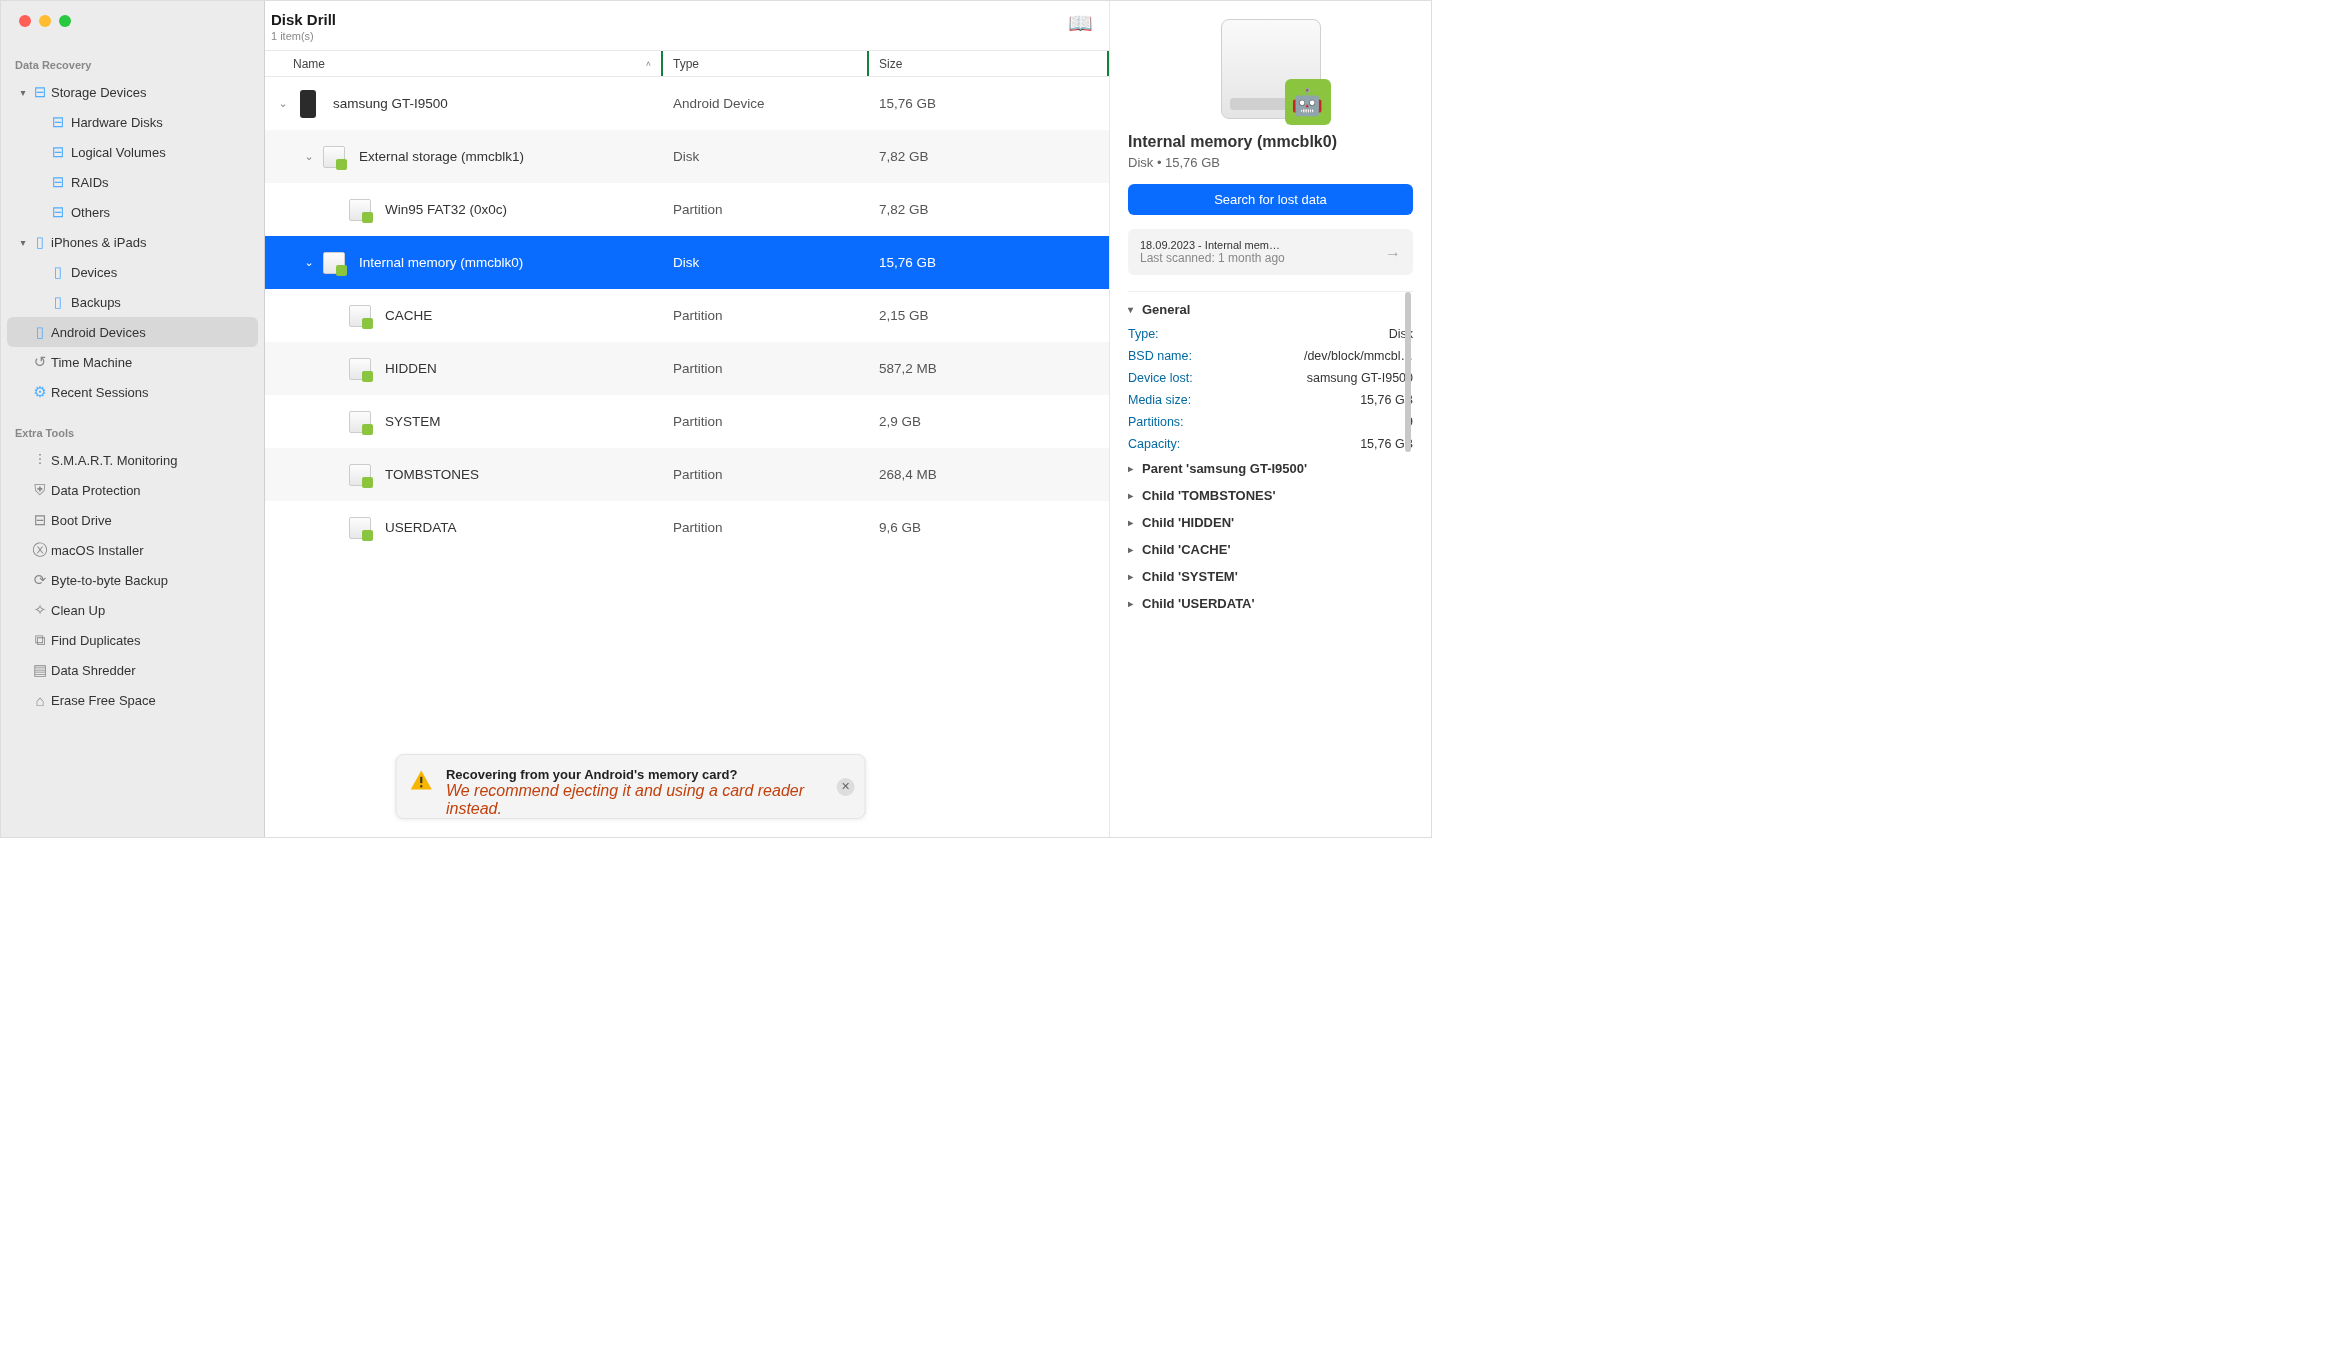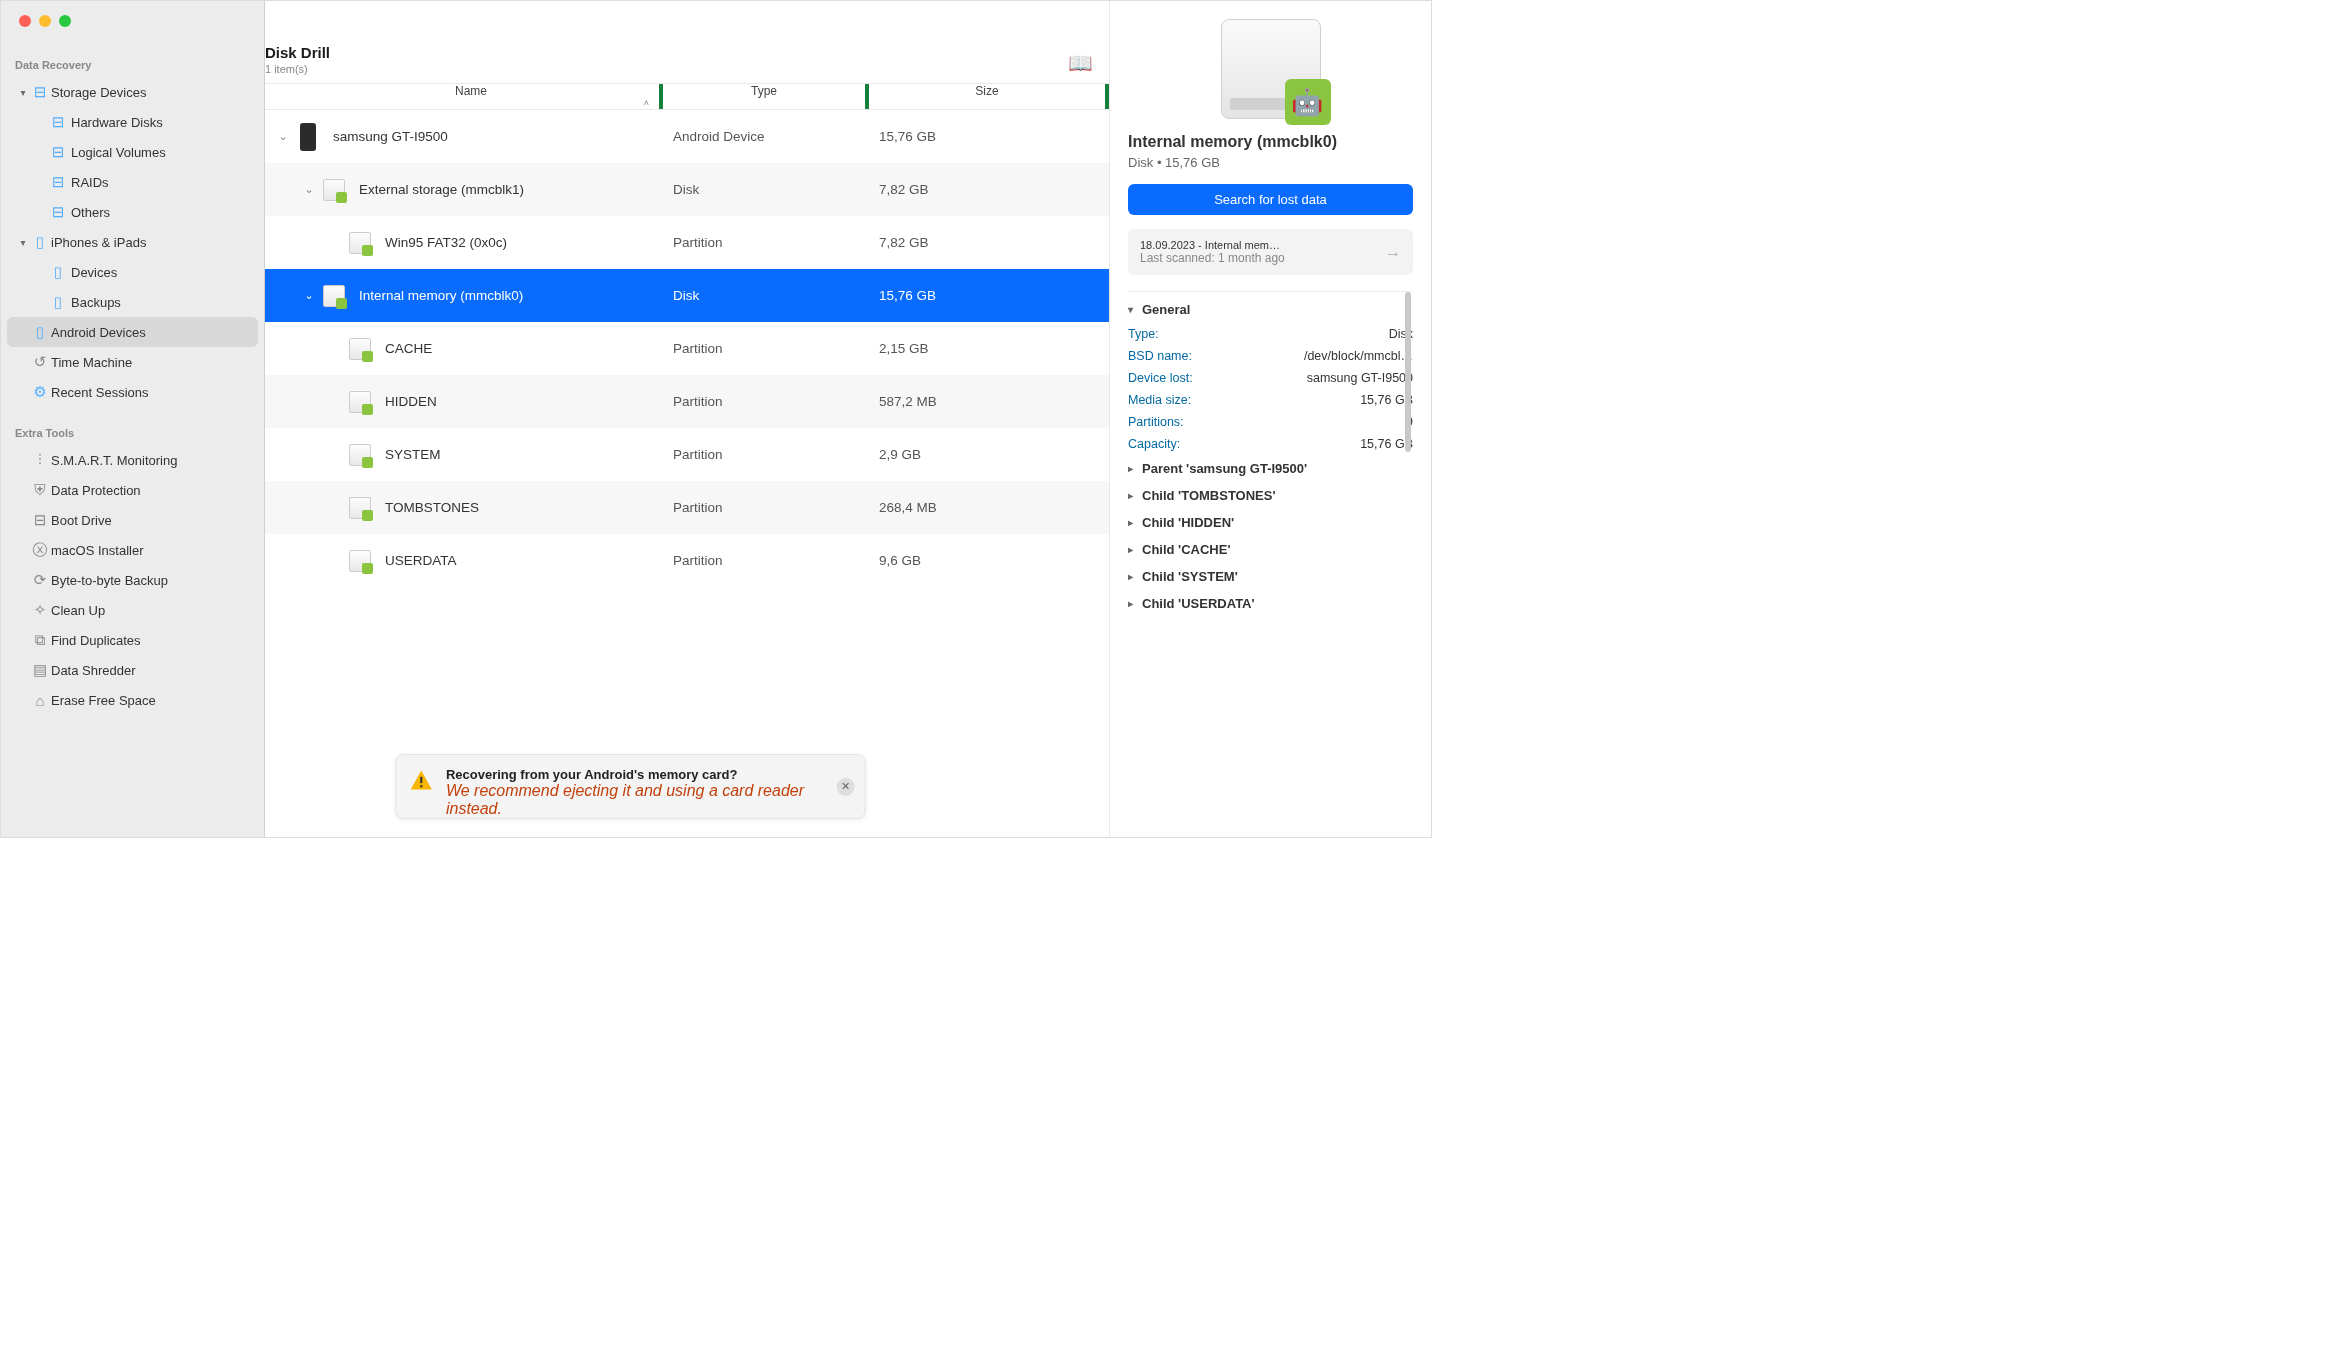--- a/index.html
+++ b/index.html
@@ -22,7 +22,7 @@
 .nav-item.top { padding-left: 10px; }
 
 .content { flex: 1; display: flex; flex-direction: column; min-width: 0; }
-.header { padding: 10px 16px 8px 0; border-bottom: 1px solid #e8e8e8; display: flex; align-items: flex-end; margin-top: 33px; }
+.header { padding: 10px 16px 8px 6px; border-bottom: 1px solid #e8e8e8; display: flex; align-items: flex-start; }
 .header h1 { font-size: 15px; font-weight: 600; color: #1a1a1a; }
 .header .sub { font-size: 11px; color: #888; margin-top: 2px; }
 .header .book { margin-left: auto; font-size: 20px; color: #aaa; cursor: pointer; }

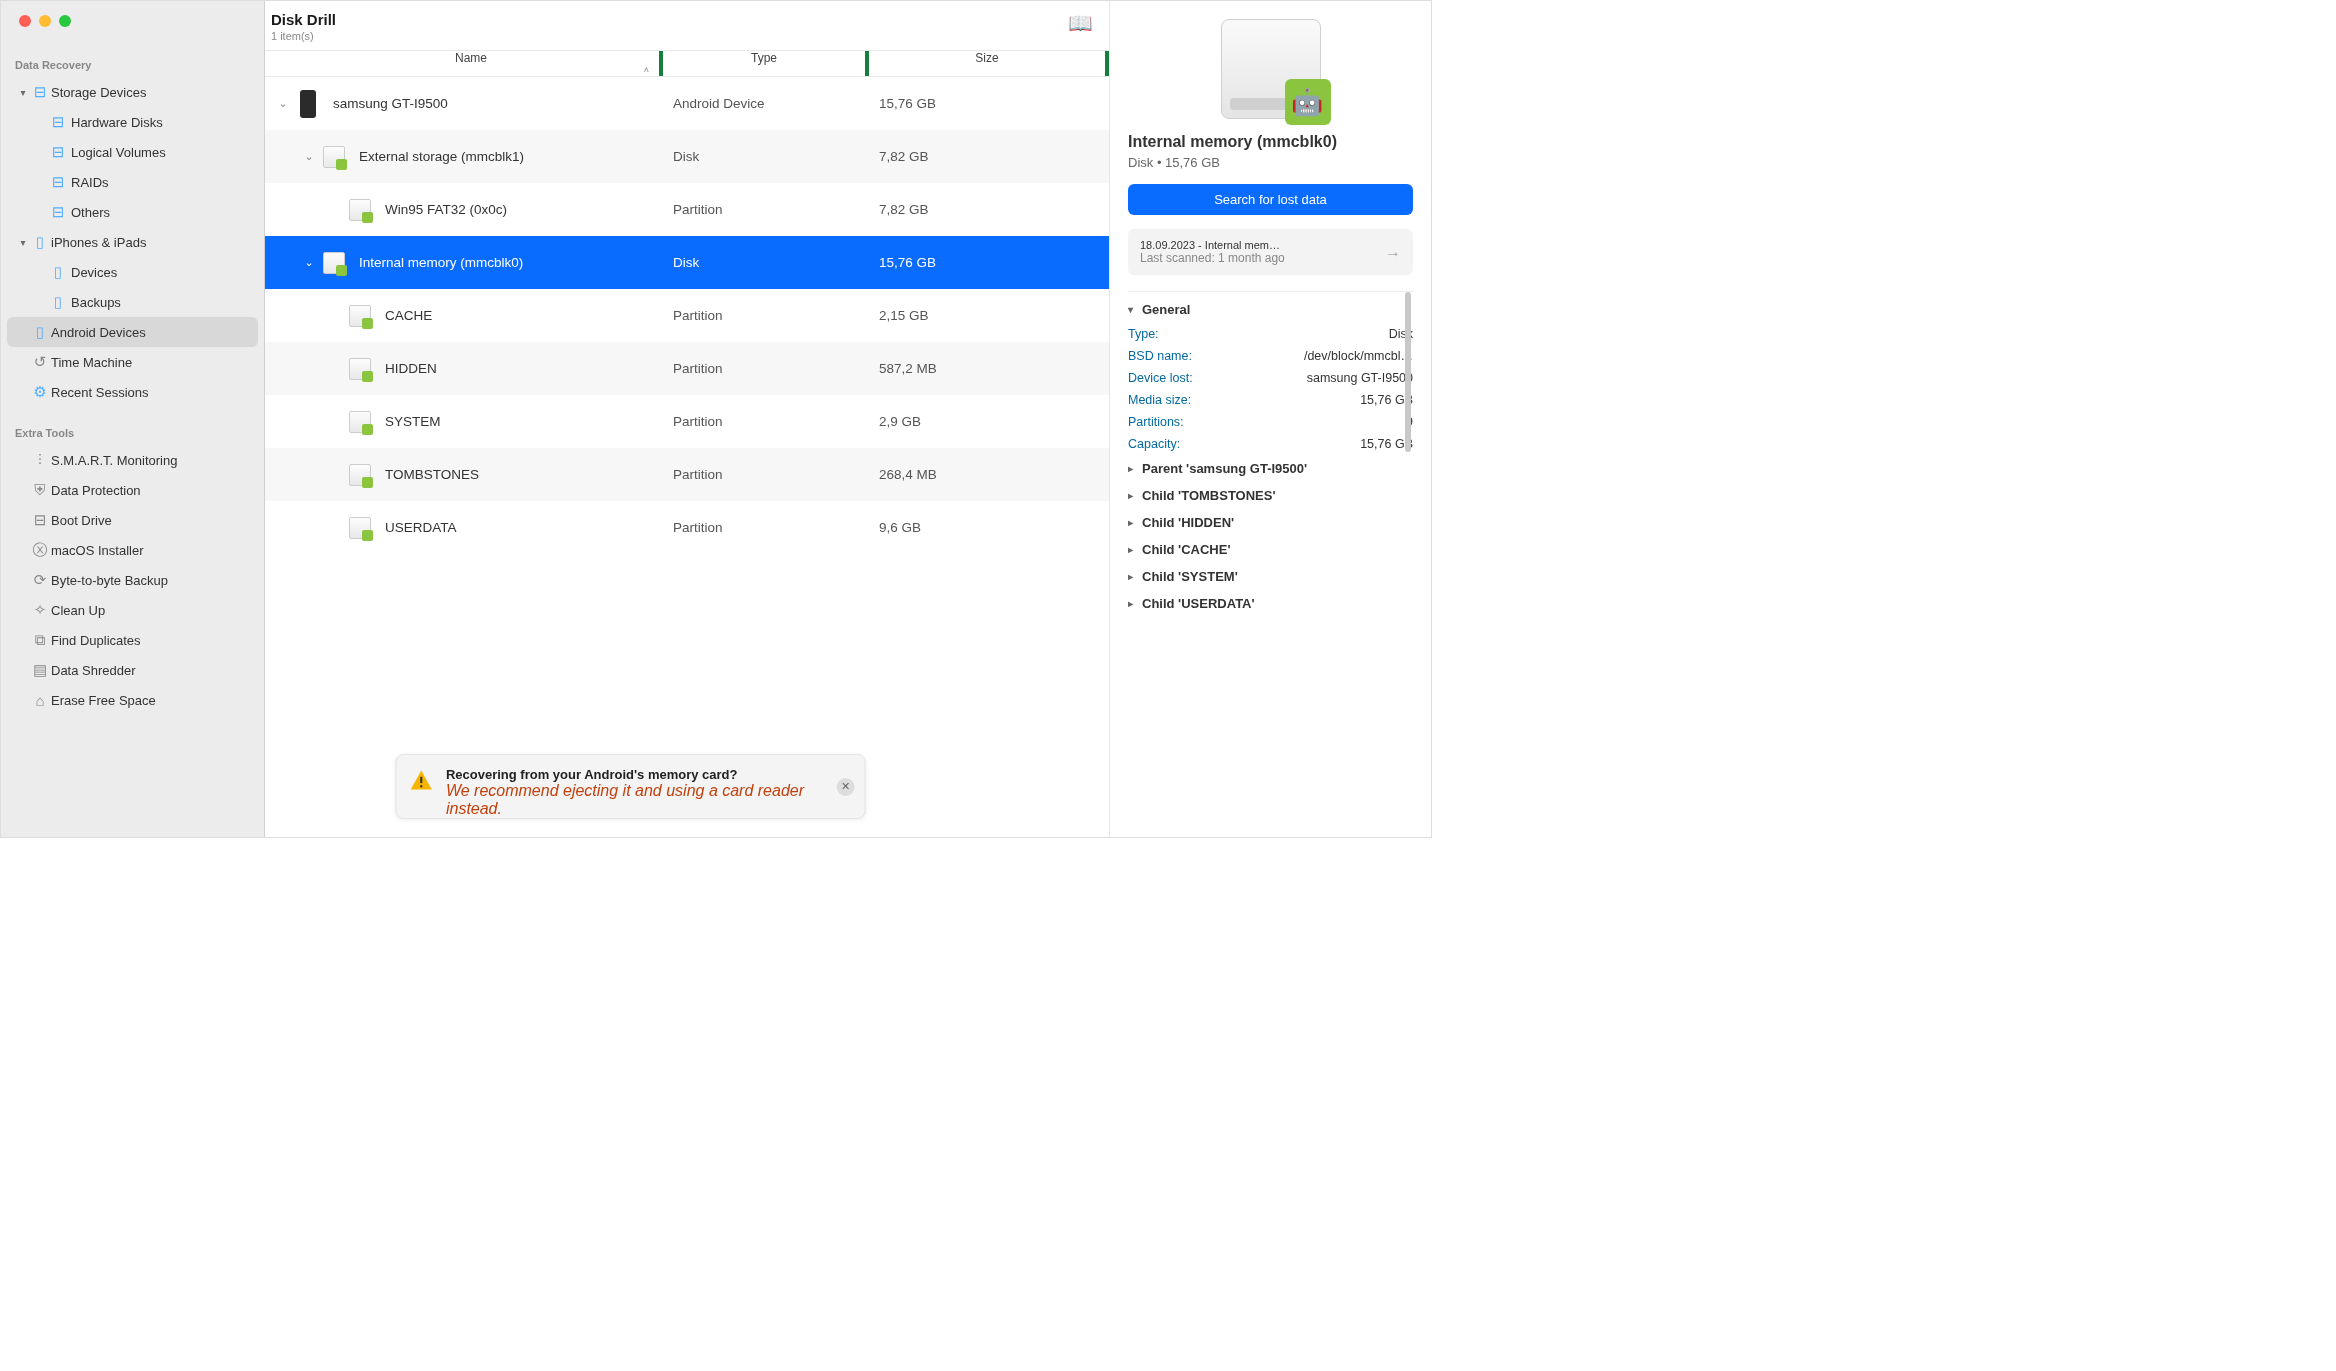--- a/index.html
+++ b/index.html
@@ -28,7 +28,7 @@
 .header .book { margin-left: auto; font-size: 20px; color: #aaa; cursor: pointer; }
 
 .columns { display: flex; border-bottom: 1px solid #e8e8e8; font-size: 12px; color: #444; height: 26px; align-items: center; }
-.columns .col { padding: 0 10px; border-right: 4px solid #15803d; height: 100%; display: flex; align-items: center; flex-direction: column; }
+.columns .col { padding: 0 10px; border-right: 2px solid #15803d; height: 100%; display: flex; align-items: center; }
 .col-name { flex: 0 0 398px; padding-left: 28px !important; }
 .col-type { flex: 0 0 206px; }
 .col-size { flex: 1; }

